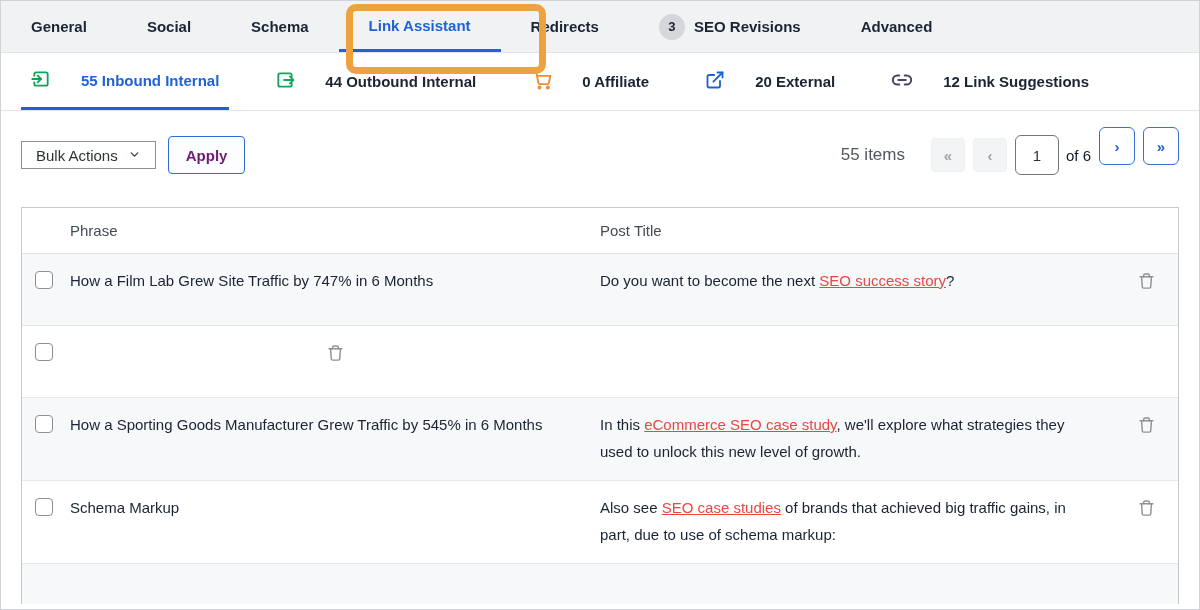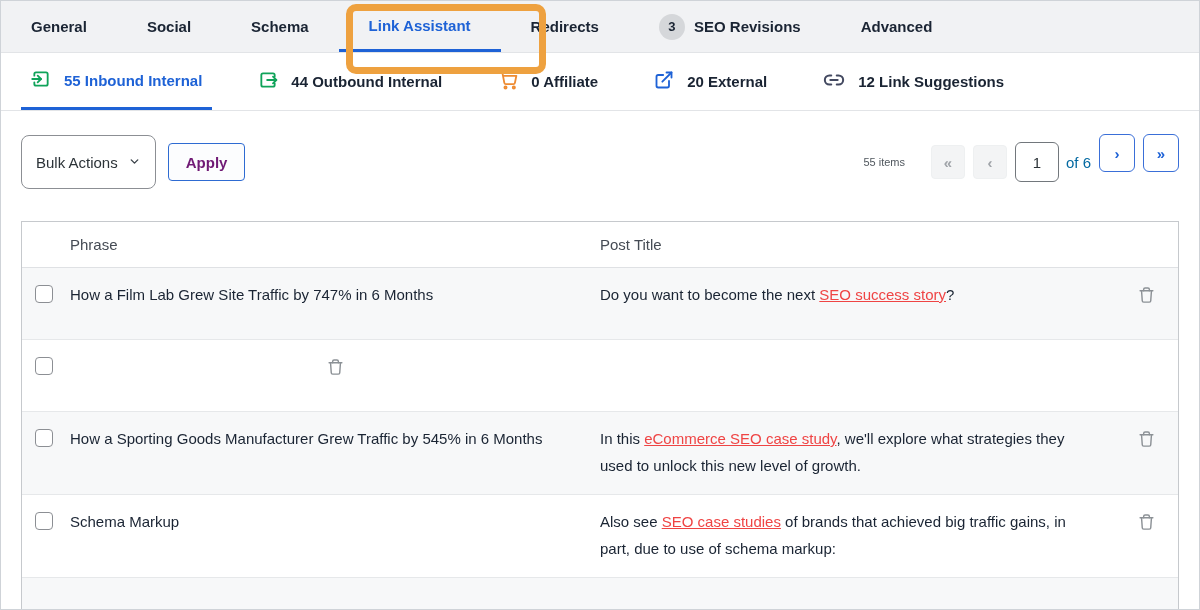--- a/index.html
+++ b/index.html
@@ -37,7 +37,7 @@
     display:flex; align-items:stretch; padding-left:20px;
   }
   .sub-tab {
-    display:flex; align-items:center; gap:13px; padding:0 10px; margin-right:36px;
+    display:flex; align-items:center; gap:30px; padding:0 10px; margin-right:36px;
     font-size:15px; font-weight:700; color:#1a2433; cursor:pointer; white-space:nowrap;
   }
   .sub-tab.active { color:#1e62d6; border-bottom:3px solid #1e62d6; }

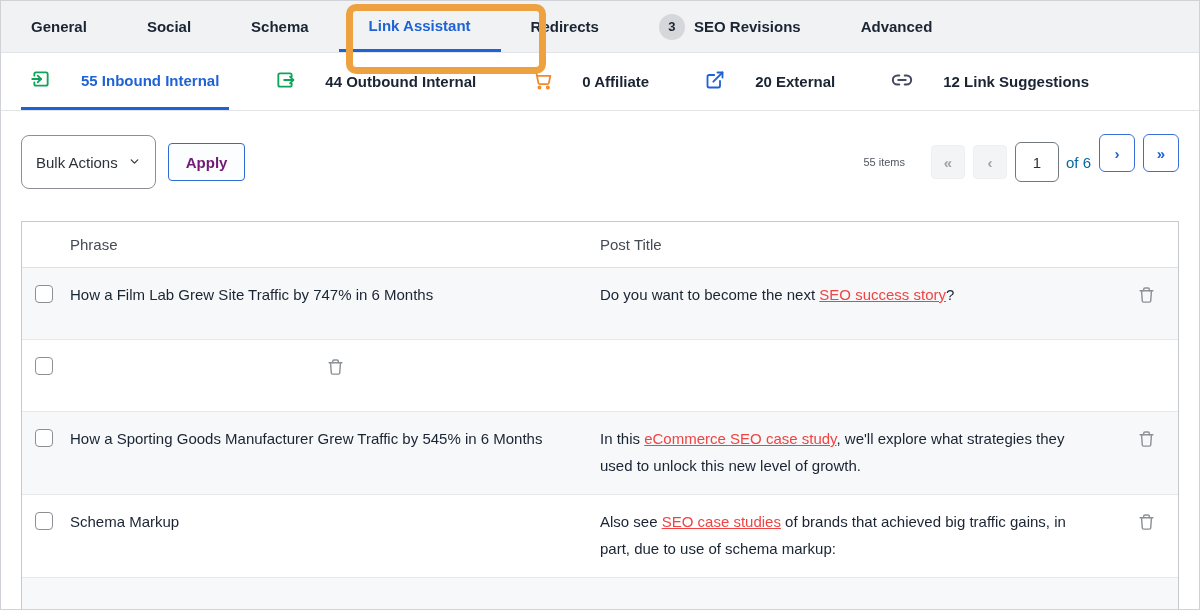--- a/index.html
+++ b/index.html
@@ -45,8 +45,8 @@
   
   .toolbar { display:flex; align-items:center; padding:24px 20px 0 20px; }
   .bulk-select {
-    display:flex; align-items:center; gap:10px; height:54px; padding:0 14px;
-    background:#fff; border:1px solid #8c8f94; border-radius:8px;
+    display:flex; align-items:center; gap:10px; height:28px; padding:0 14px;
+    background:#fff; border:1px solid #8c8f94; border-radius:0;
     font-size:15px; color:#2c3338; cursor:pointer;
   }
   .apply-btn {

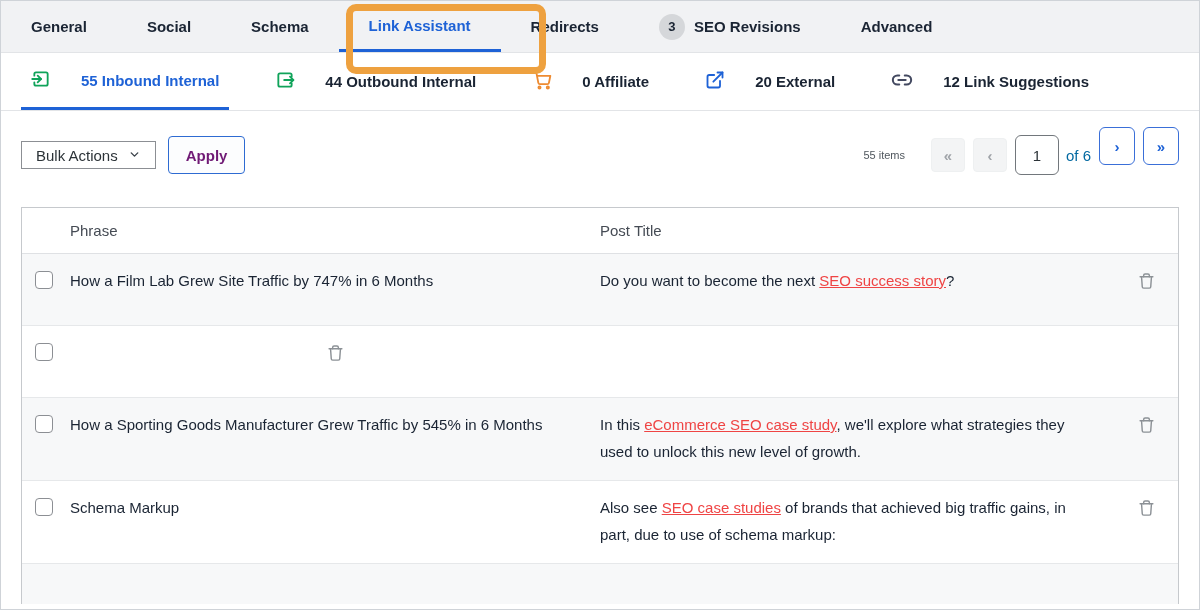--- a/index.html
+++ b/index.html
@@ -56,7 +56,7 @@
     font-family:"Liberation Sans", sans-serif;
   }
   .pager { margin-left:auto; display:flex; align-items:center; }
-  .items-count { font-size:11px; color:#50575e; margin-right:18px; }
+  .items-count { font-size:17px; color:#50575e; margin-right:18px; }
   .pg-btn {
     width:34px; height:34px; border-radius:4px; margin-left:8px;
     display:flex; align-items:center; justify-content:center;

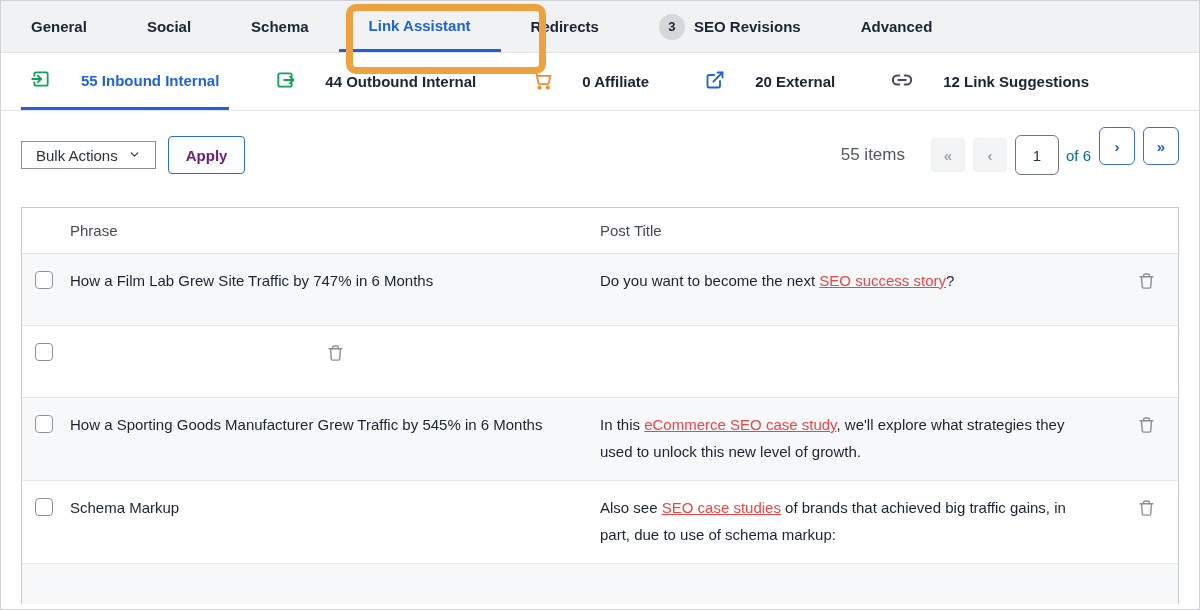--- a/index.html
+++ b/index.html
@@ -72,7 +72,7 @@
     border:1px solid #72777c; border-radius:6px; font-size:15px; color:#2c3338;
     font-family:"Liberation Sans", sans-serif;
   }
-  .pg-of { font-size:15px; color:#0369a1; margin-left:7px; }
+  .pg-of { font-size:15px; color:#0f172a; margin-left:7px; }
   
   .table { margin:32px 20px 0 20px; border:1px solid #c6c9cd; border-bottom:none; }
   .t-head, .t-row {

